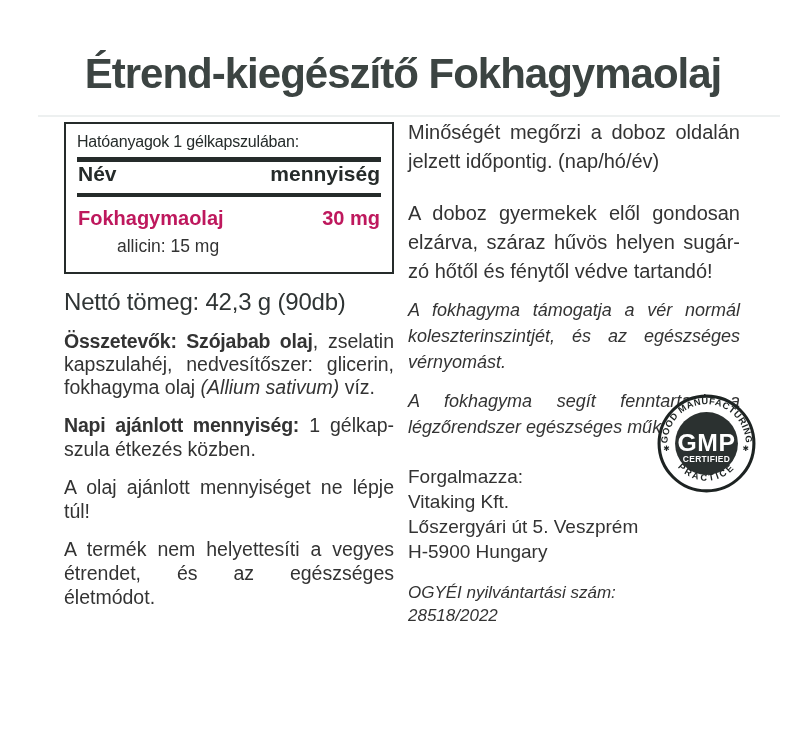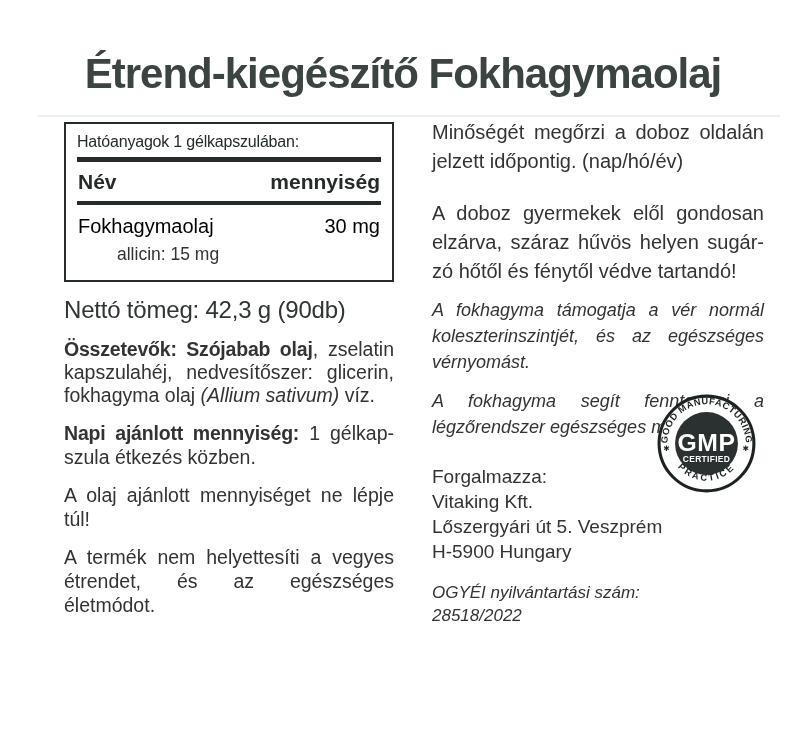--- a/index.html
+++ b/index.html
@@ -32,7 +32,7 @@
 
   
   .col-left  { position: absolute; left: 64px;  top: 122px; width: 330px; }
-  .col-right { position: absolute; left: 432px; top: 118px; width: 332px; }
+  .col-right { position: absolute; left: 408px; top: 118px; width: 332px; }
 
   
   .tbl {

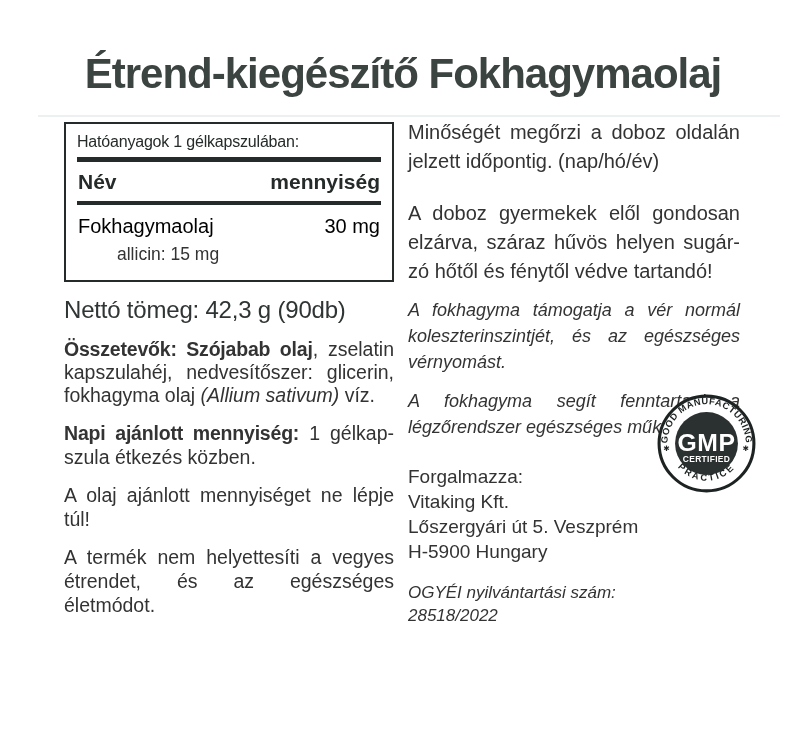--- a/index.html
+++ b/index.html
@@ -53,7 +53,7 @@
     justify-content: space-between;
     align-items: baseline;
   }
-  .trow.head { font-size: 21px; font-weight: bold; padding: 8px 1px 7px; }
+  .trow.head { font-size: 21px; font-weight: bold; padding: 0 1px 7px; }
   .trow.data { font-size: 20px; color: #000000; padding: 10px 1px 0; }
   .subrow {
     font-size: 17.5px;

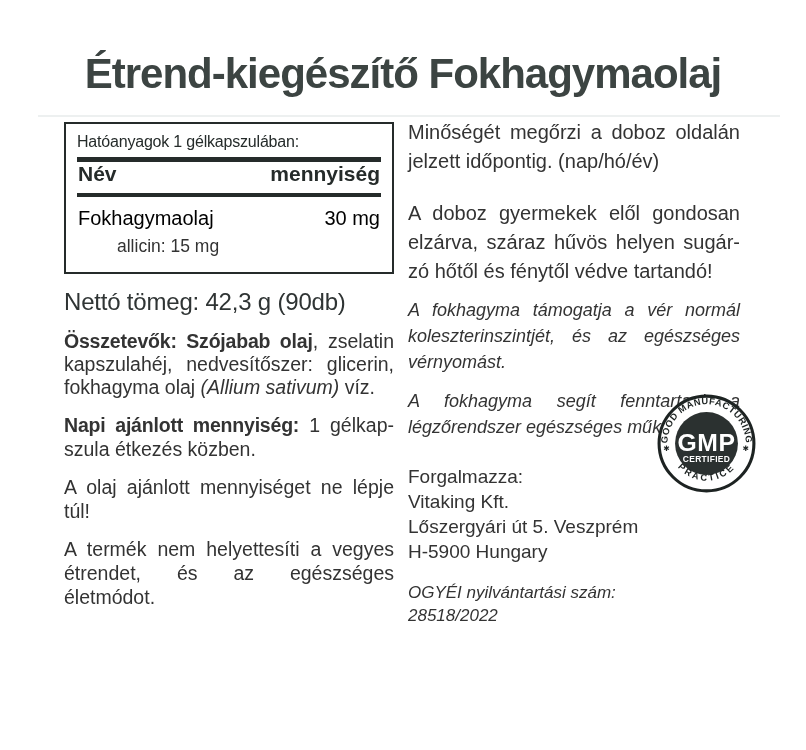--- a/index.html
+++ b/index.html
@@ -54,7 +54,7 @@
     align-items: baseline;
   }
   .trow.head { font-size: 21px; font-weight: bold; padding: 0 1px 7px; }
-  .trow.data { font-size: 20px; color: #000000; padding: 10px 1px 0; }
+  .trow.data { font-size: 20px; color: #be185d; padding: 10px 1px 0; font-weight: bold; }
   .subrow {
     font-size: 17.5px;
     color: #333333;

